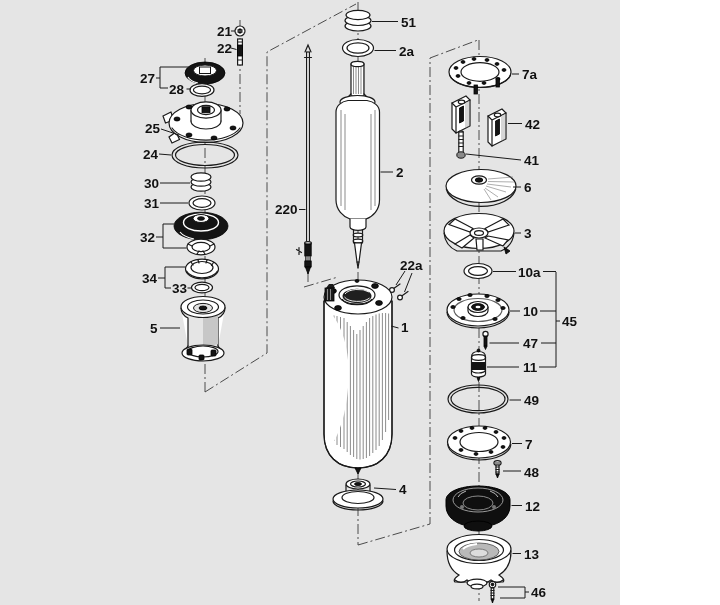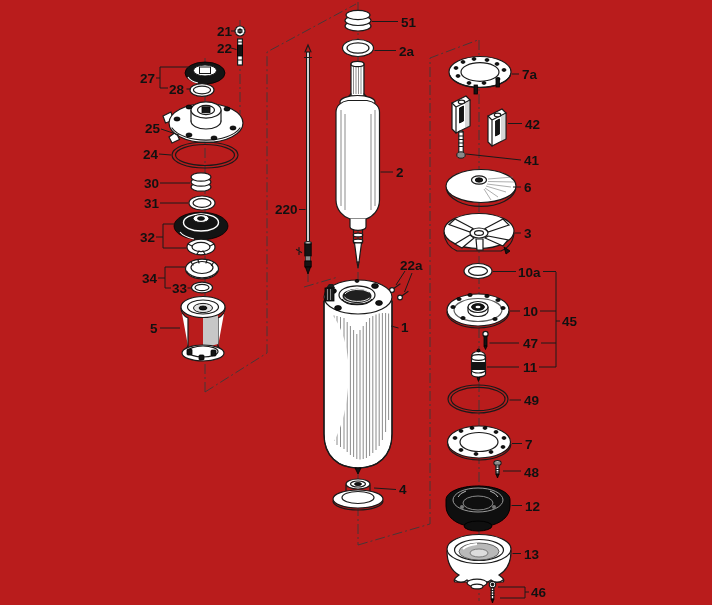--- a/index.html
+++ b/index.html
@@ -3,7 +3,7 @@
 <meta charset="utf-8">
 <style>
   html,body{margin:0;padding:0;background:#fff;}
-  .stage{position:relative;width:712px;height:605px;background:#b91c1c;overflow:hidden;
+  .stage{position:relative;width:620px;height:605px;background:#e5e5e5;overflow:hidden;
          font-family:"Liberation Sans",sans-serif;}
   svg{display:block}
   .s  {stroke:#1a1a1a;stroke-width:1.2;fill:none;stroke-linecap:round;}

